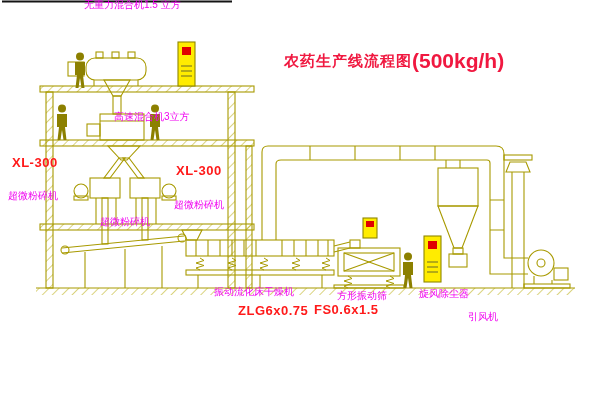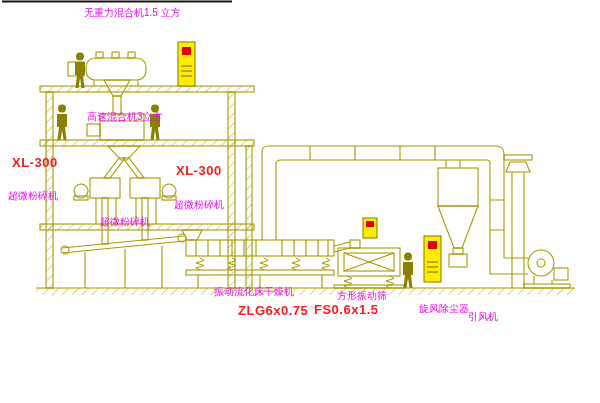--- a/index.html
+++ b/index.html
@@ -176,7 +176,7 @@
 </svg>
 
 
-<div class="lbl magenta" style="left:84px;top:8px">无重力混合机1.5 立方</div>
+<div class="lbl magenta" style="left:84px;top:0">无重力混合机1.5 立方</div>
 <div class="lbl magenta" style="left:87px;top:112px">高速混合机3立方</div>
 
 <div class="lbl red" style="left:12px;top:156px">XL-300</div>

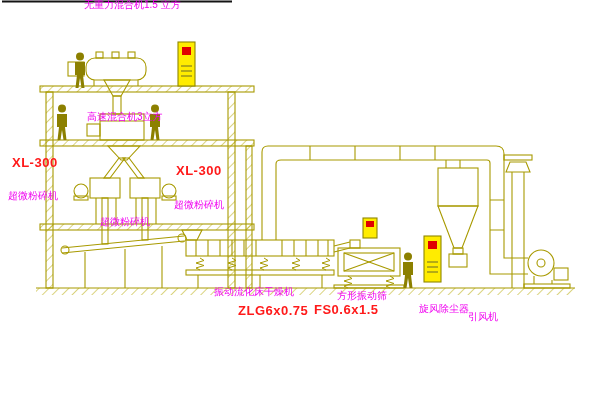--- a/index.html
+++ b/index.html
@@ -175,6 +175,9 @@
   </g>
 </svg>
 
+<div class="title-wrap">
+  <span class="main">农药生产线流程图</span><span class="cap">(500kg/h)</span>
+</div>
 
 <div class="lbl magenta" style="left:84px;top:0">无重力混合机1.5 立方</div>
 <div class="lbl magenta" style="left:87px;top:112px">高速混合机3立方</div>

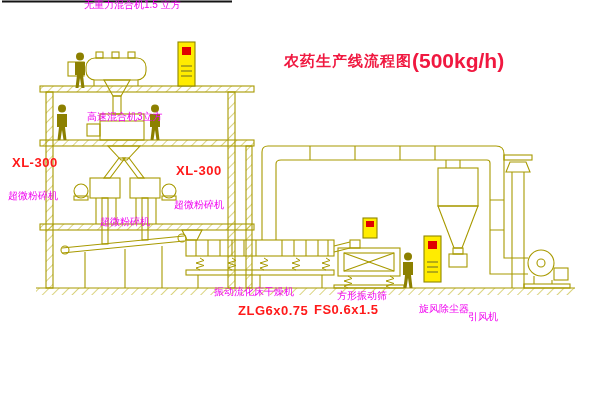--- a/index.html
+++ b/index.html
@@ -180,7 +180,7 @@
 </div>
 
 <div class="lbl magenta" style="left:84px;top:0">无重力混合机1.5 立方</div>
-<div class="lbl magenta" style="left:87px;top:112px">高速混合机3立方</div>
+<div class="lbl magenta" style="left:114px;top:112px">高速混合机3立方</div>
 
 <div class="lbl red" style="left:12px;top:156px">XL-300</div>
 <div class="lbl magenta" style="left:8px;top:191px">超微粉碎机</div>

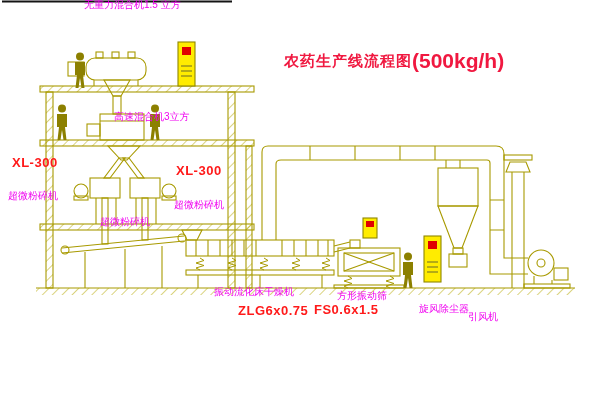--- a/index.html
+++ b/index.html
@@ -196,7 +196,7 @@
 <div class="lbl magenta" style="left:337px;top:291px">方形振动筛</div>
 <div class="lbl red" style="left:314px;top:303px">FS0.6x1.5</div>
 
-<div class="lbl magenta" style="left:419px;top:304px">旋风除尘器</div>
+<div class="lbl magenta" style="left:419px;top:289px">旋风除尘器</div>
 <div class="lbl magenta" style="left:468px;top:312px">引风机</div>
 
 </div>

